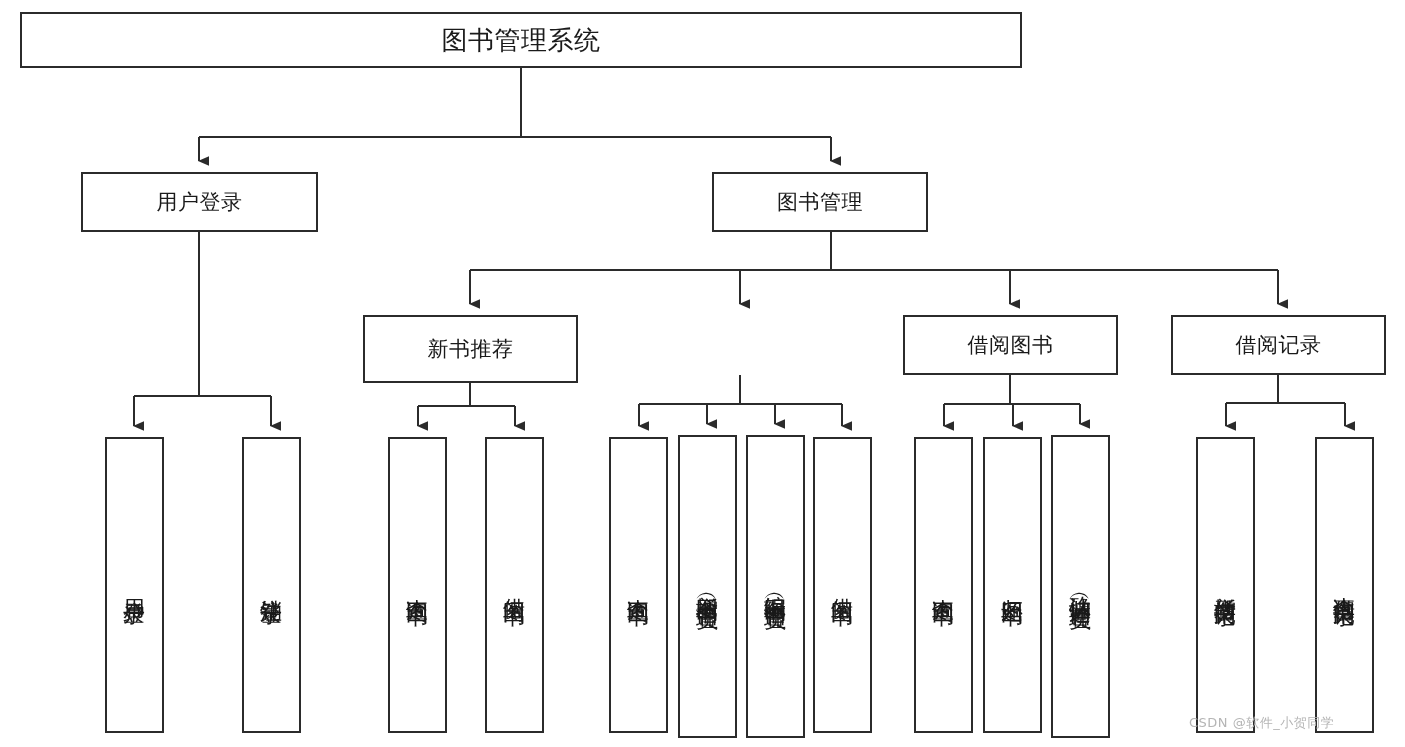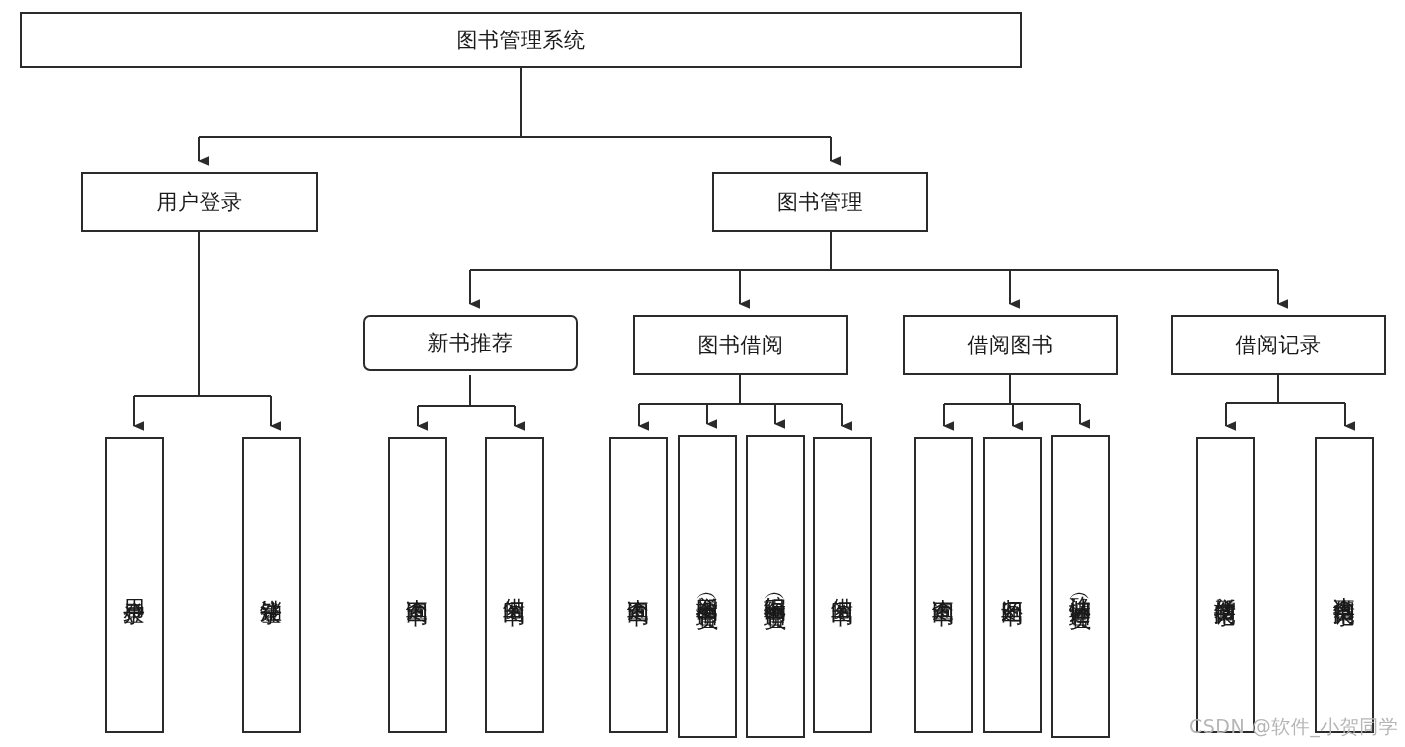--- a/index.html
+++ b/index.html
@@ -49,7 +49,7 @@
     letter-spacing: 0.5px;
   }
   .node.root .node-label {
-    font-size: 21px;
+    font-size: 26px;
   }
   
   .node.vert {

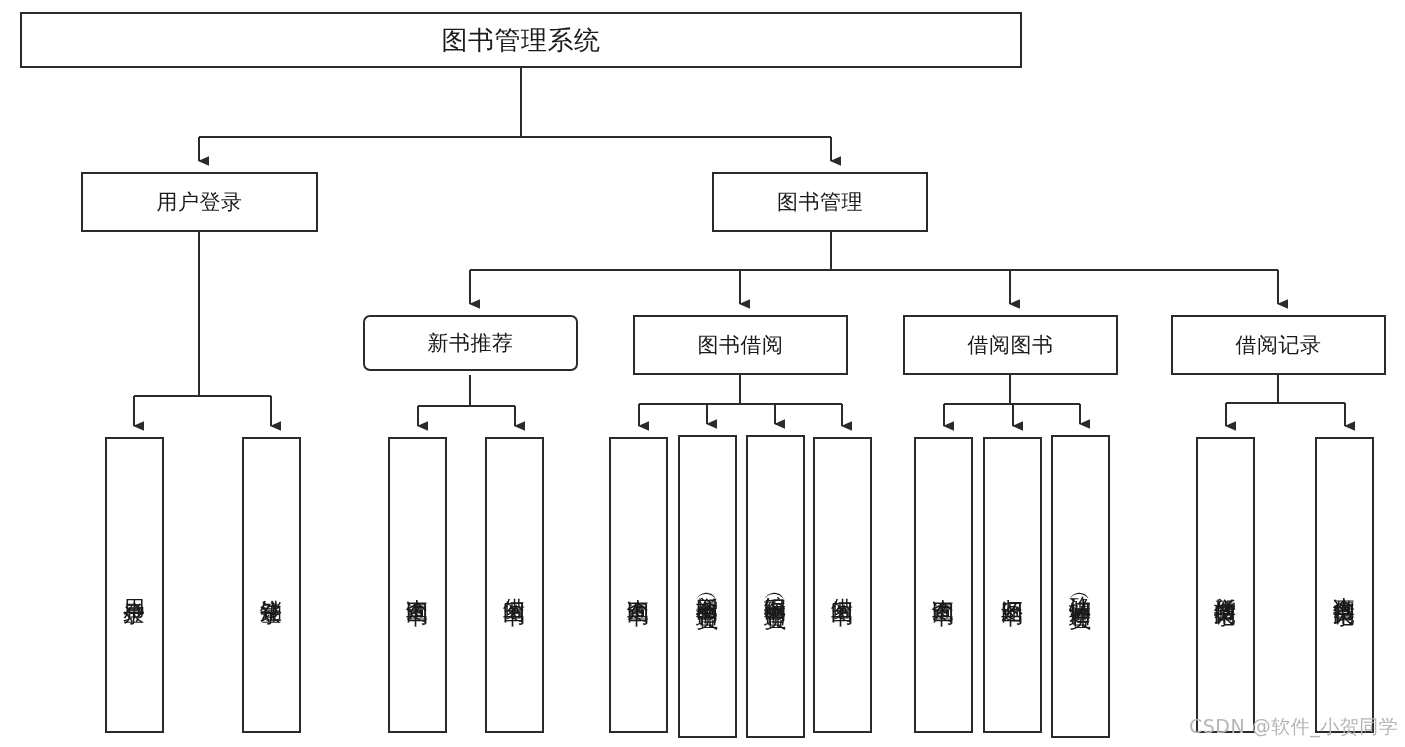--- a/index.html
+++ b/index.html
@@ -141,7 +141,7 @@
     <span class="node-label">图书管理</span>
   </div>
 
-  <div class="node horiz" style="left:363px; top:315px; width:215px; height:56px;border-radius:7px;">
+  <div class="node horiz" style="left:363px; top:315px; width:215px; height:68px;">
     <span class="node-label">新书推荐</span>
   </div>
   <div class="node horiz" style="left:633px; top:315px; width:215px; height:60px;">

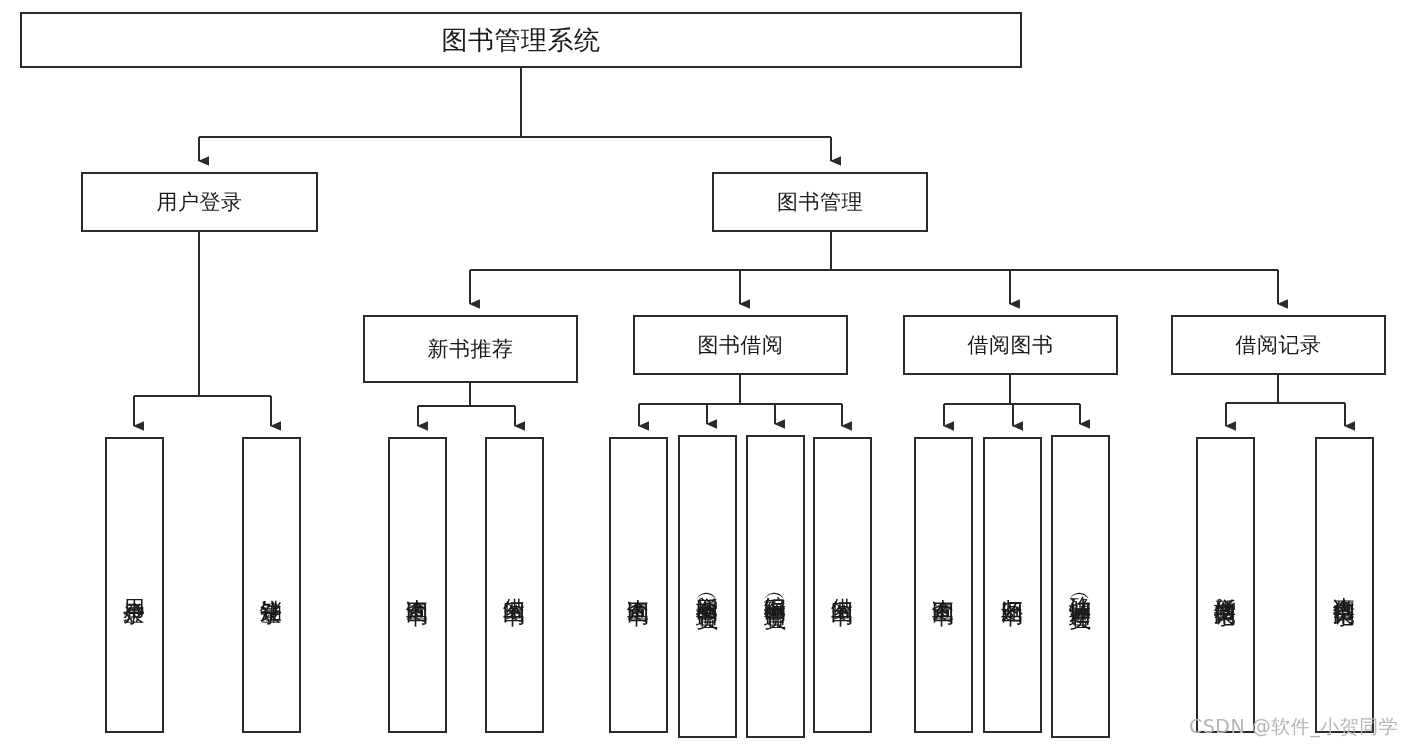--- a/index.html
+++ b/index.html
@@ -144,9 +144,6 @@
   <div class="node horiz" style="left:363px; top:315px; width:215px; height:68px;">
     <span class="node-label">新书推荐</span>
   </div>
-  <div class="node horiz" style="left:633px; top:315px; width:215px; height:60px;">
-    <span class="node-label">图书借阅</span>
-  </div>
   <div class="node horiz" style="left:903px; top:315px; width:215px; height:60px;">
     <span class="node-label">借阅图书</span>
   </div>

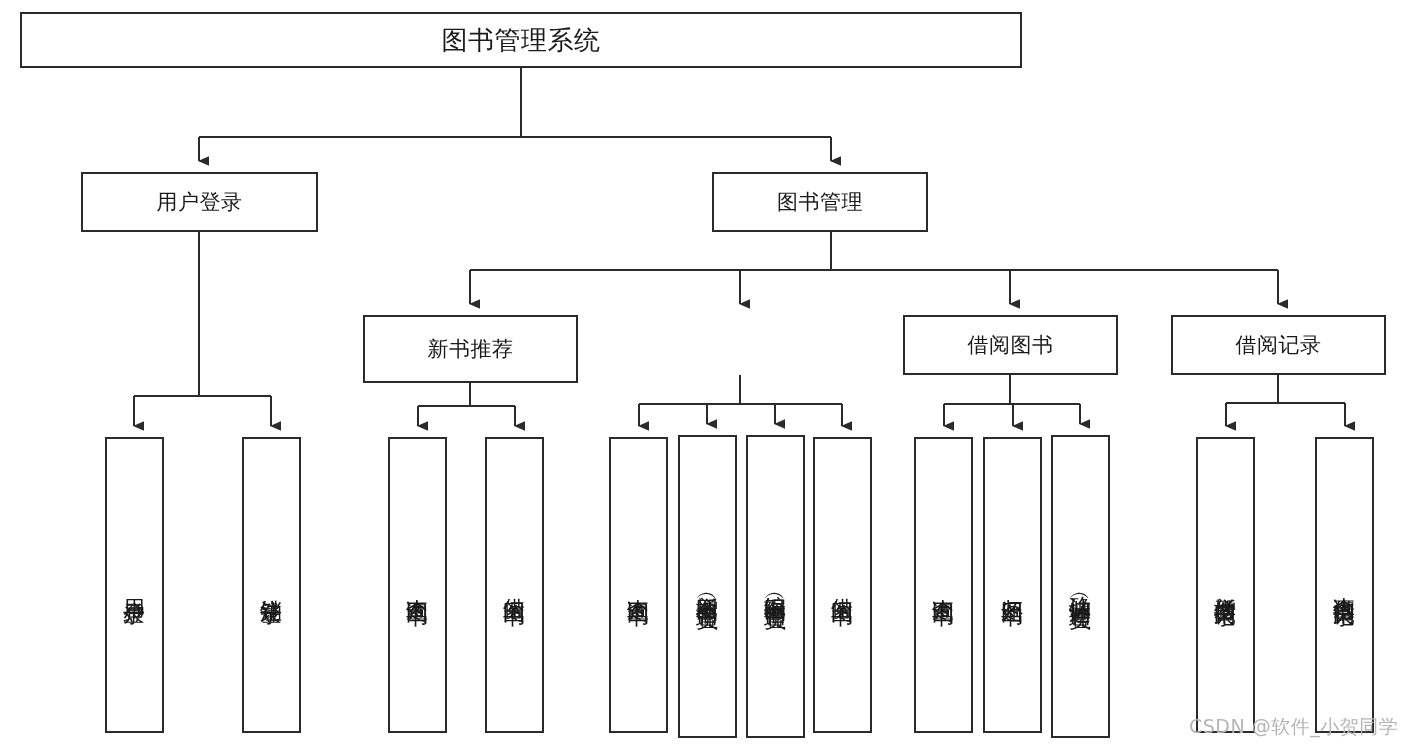--- a/index.html
+++ b/index.html
@@ -67,7 +67,7 @@
   }
   .watermark {
     position: absolute;
-    font-size: 19px;
+    font-size: 13px;
     color: #b5b5b5;
     letter-spacing: 0.5px;
     white-space: nowrap;

